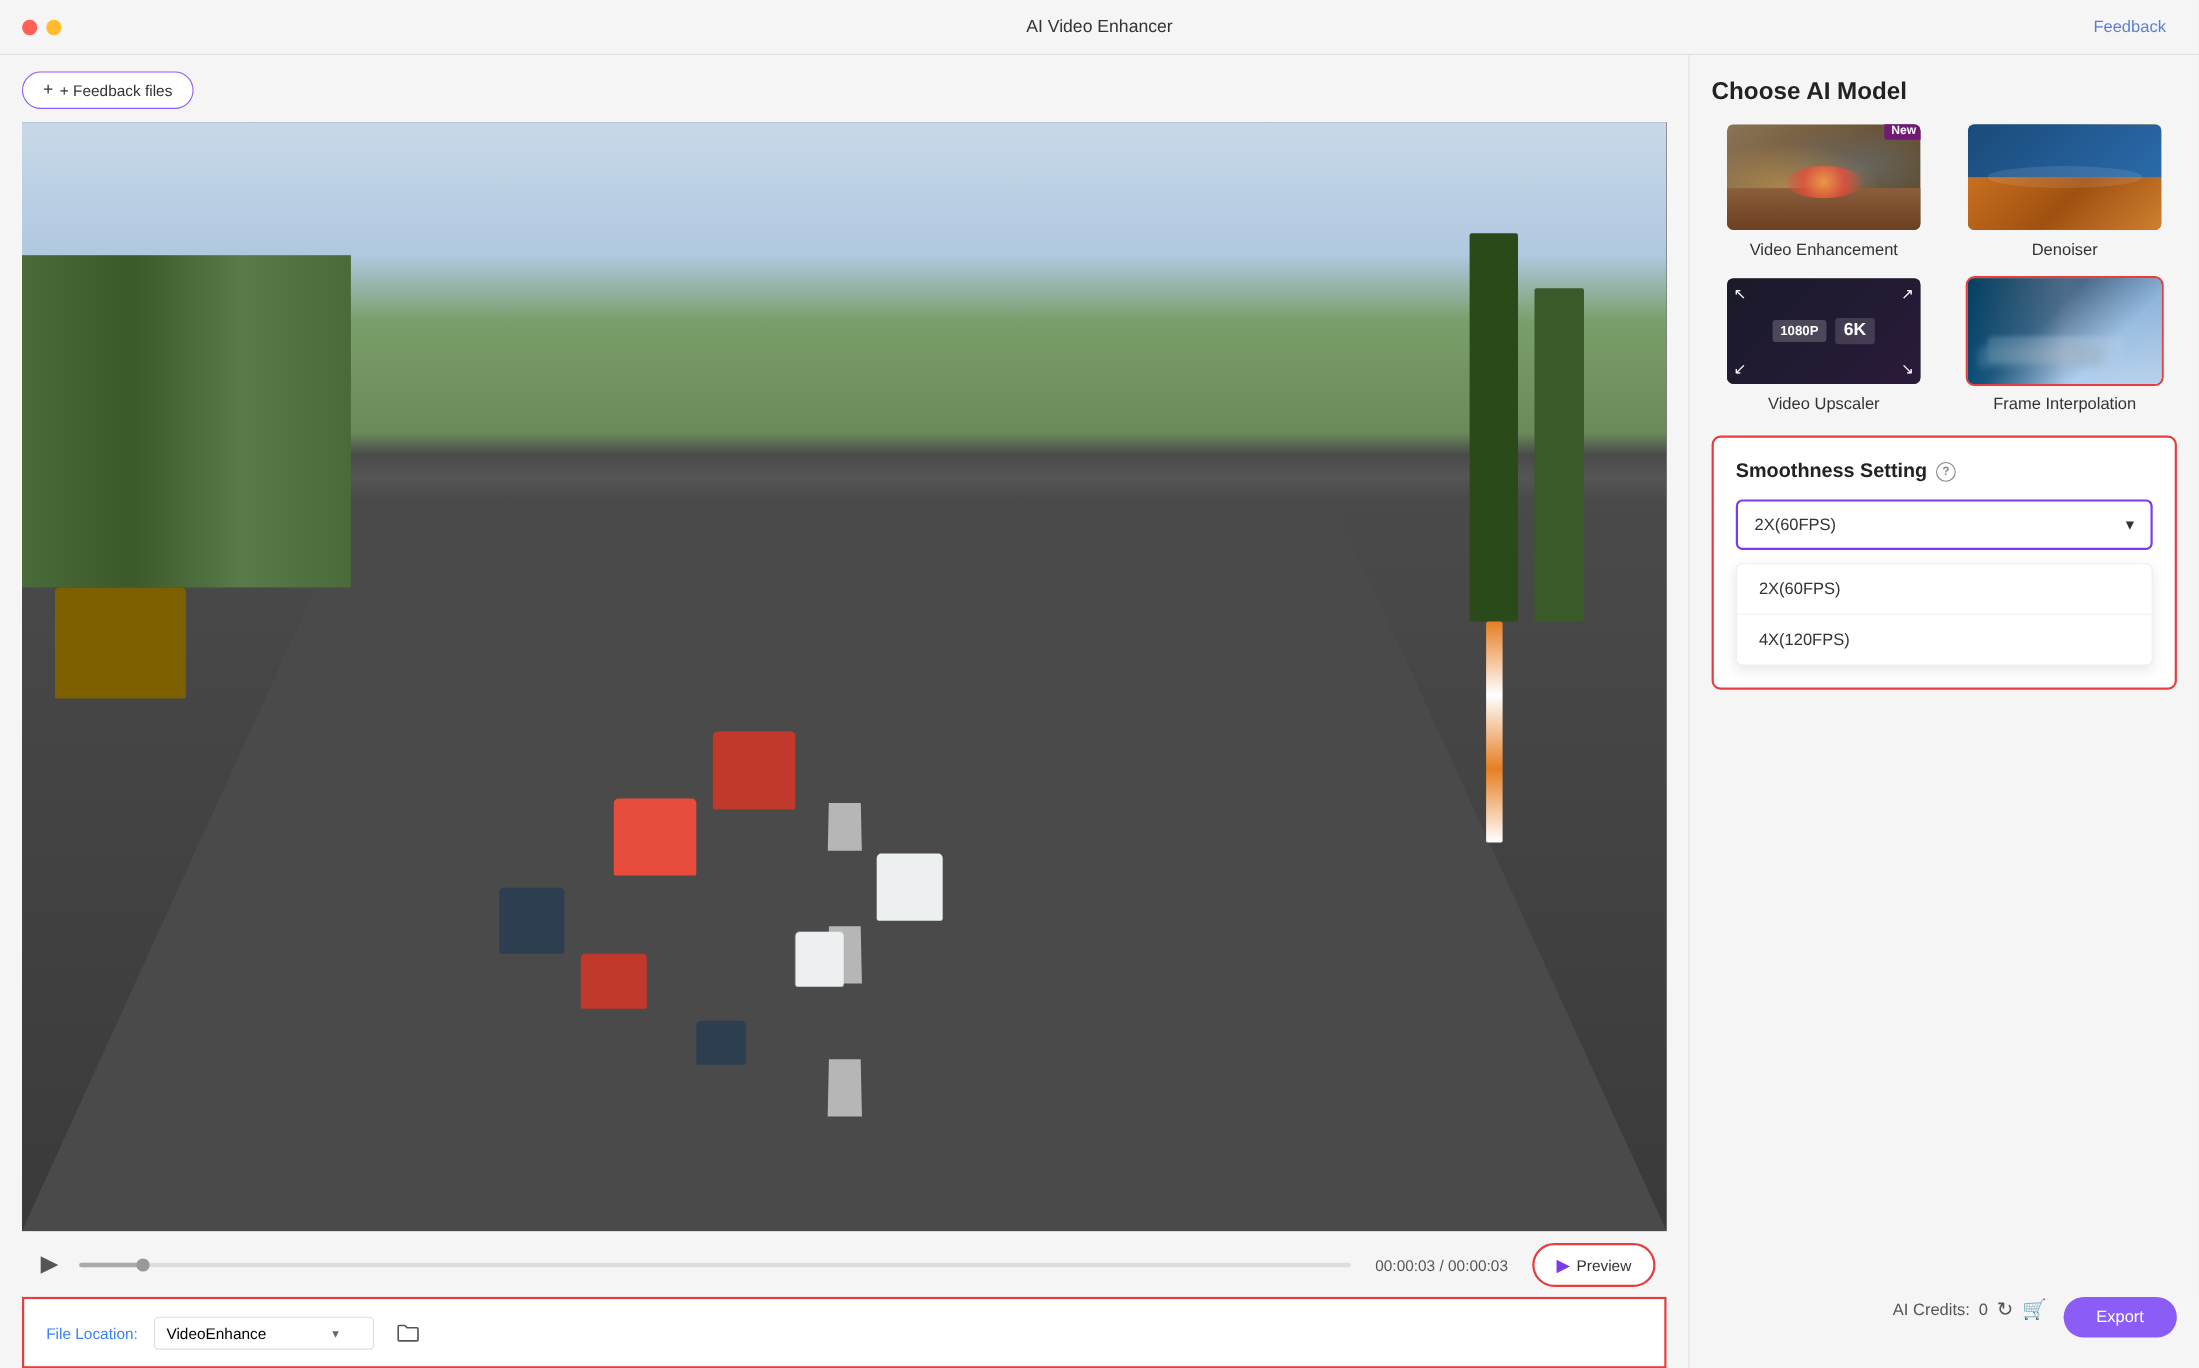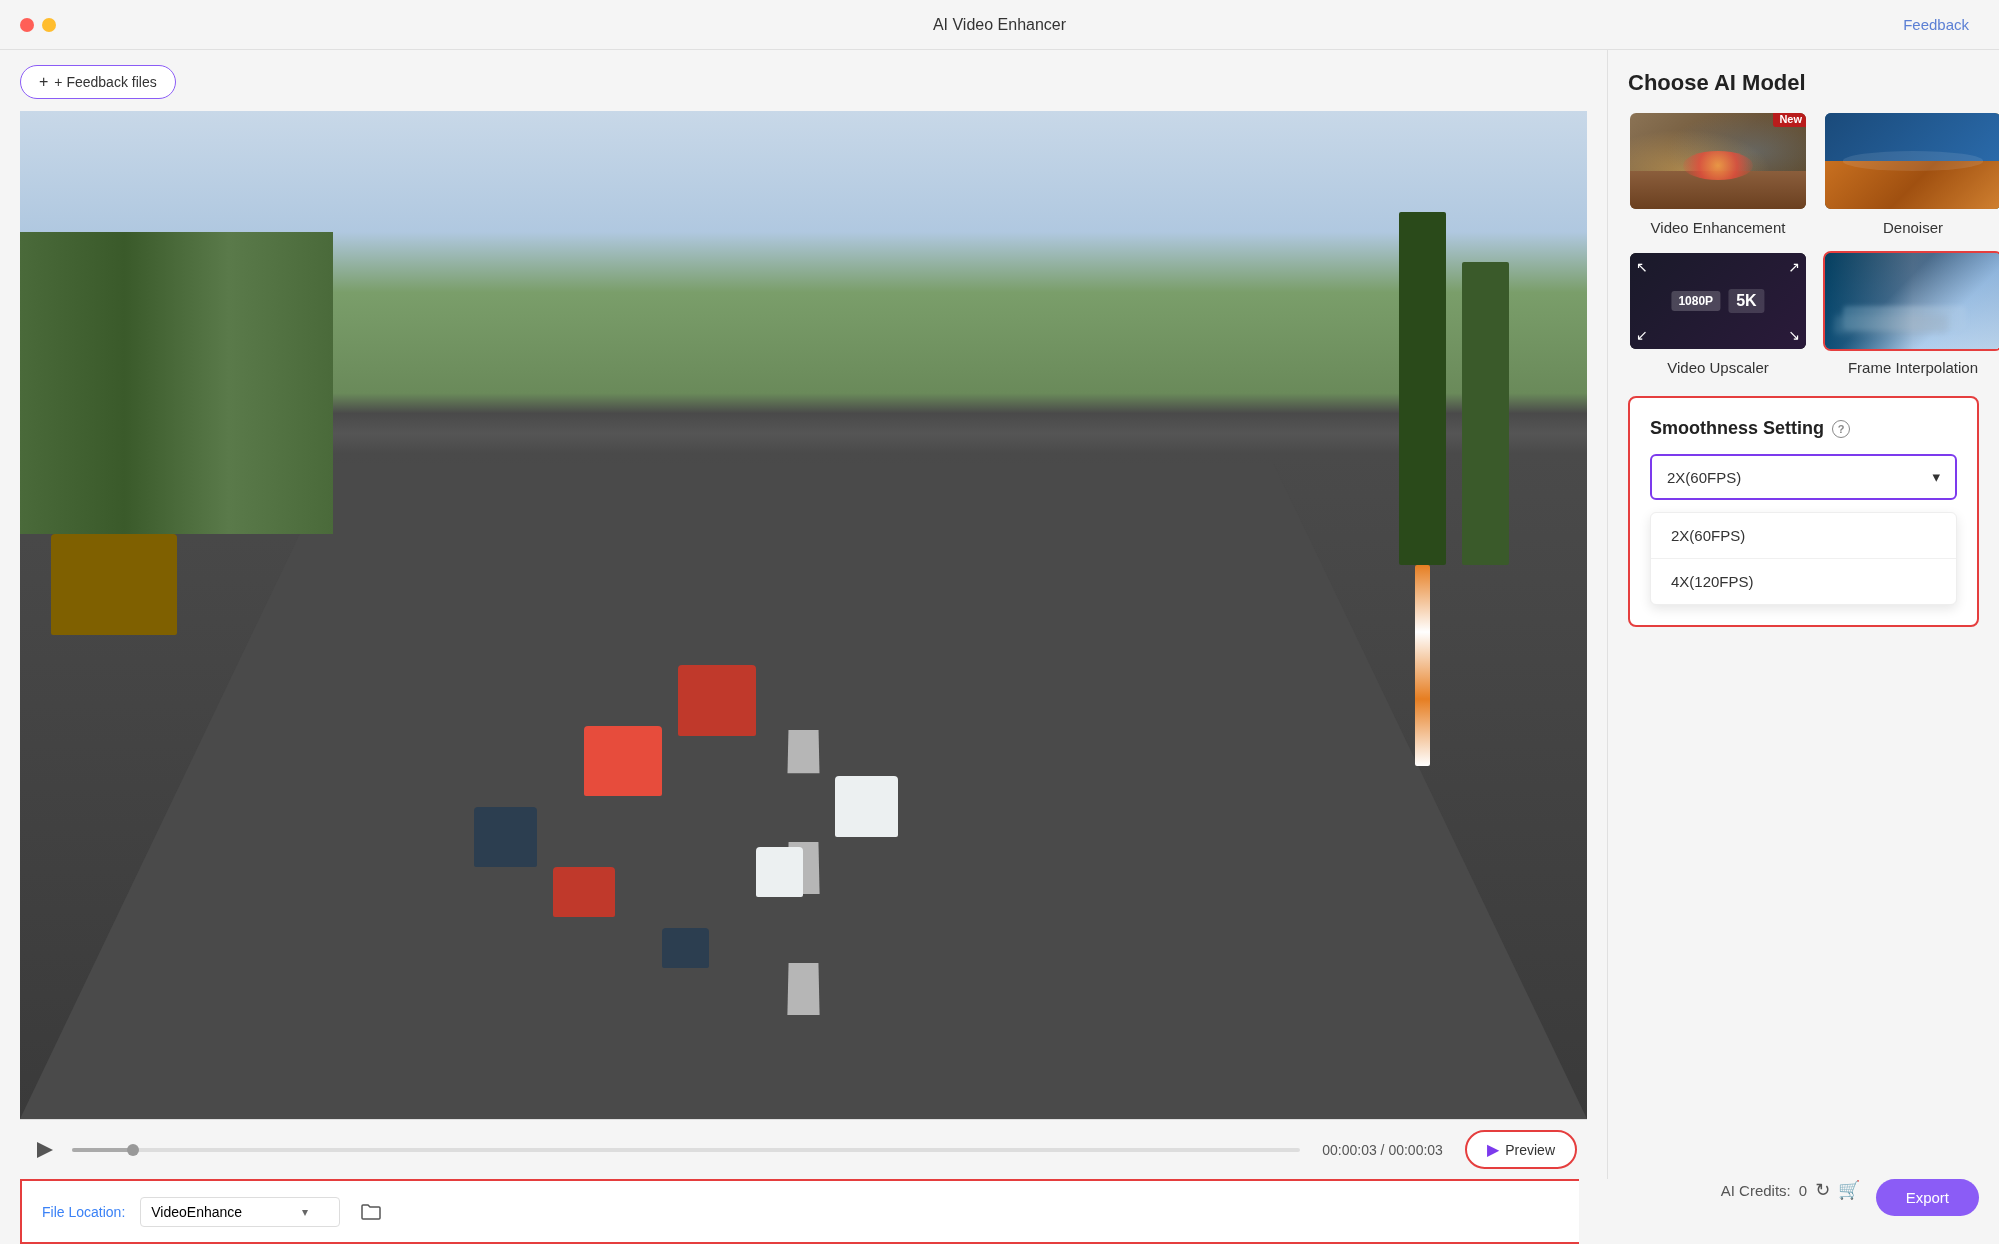--- a/index.html
+++ b/index.html
@@ -216,7 +216,7 @@
 
     
     .right-panel {
-      width: 392px;
+      width: 464px;
       background: #f5f5f5;
       padding: 20px;
       display: flex;

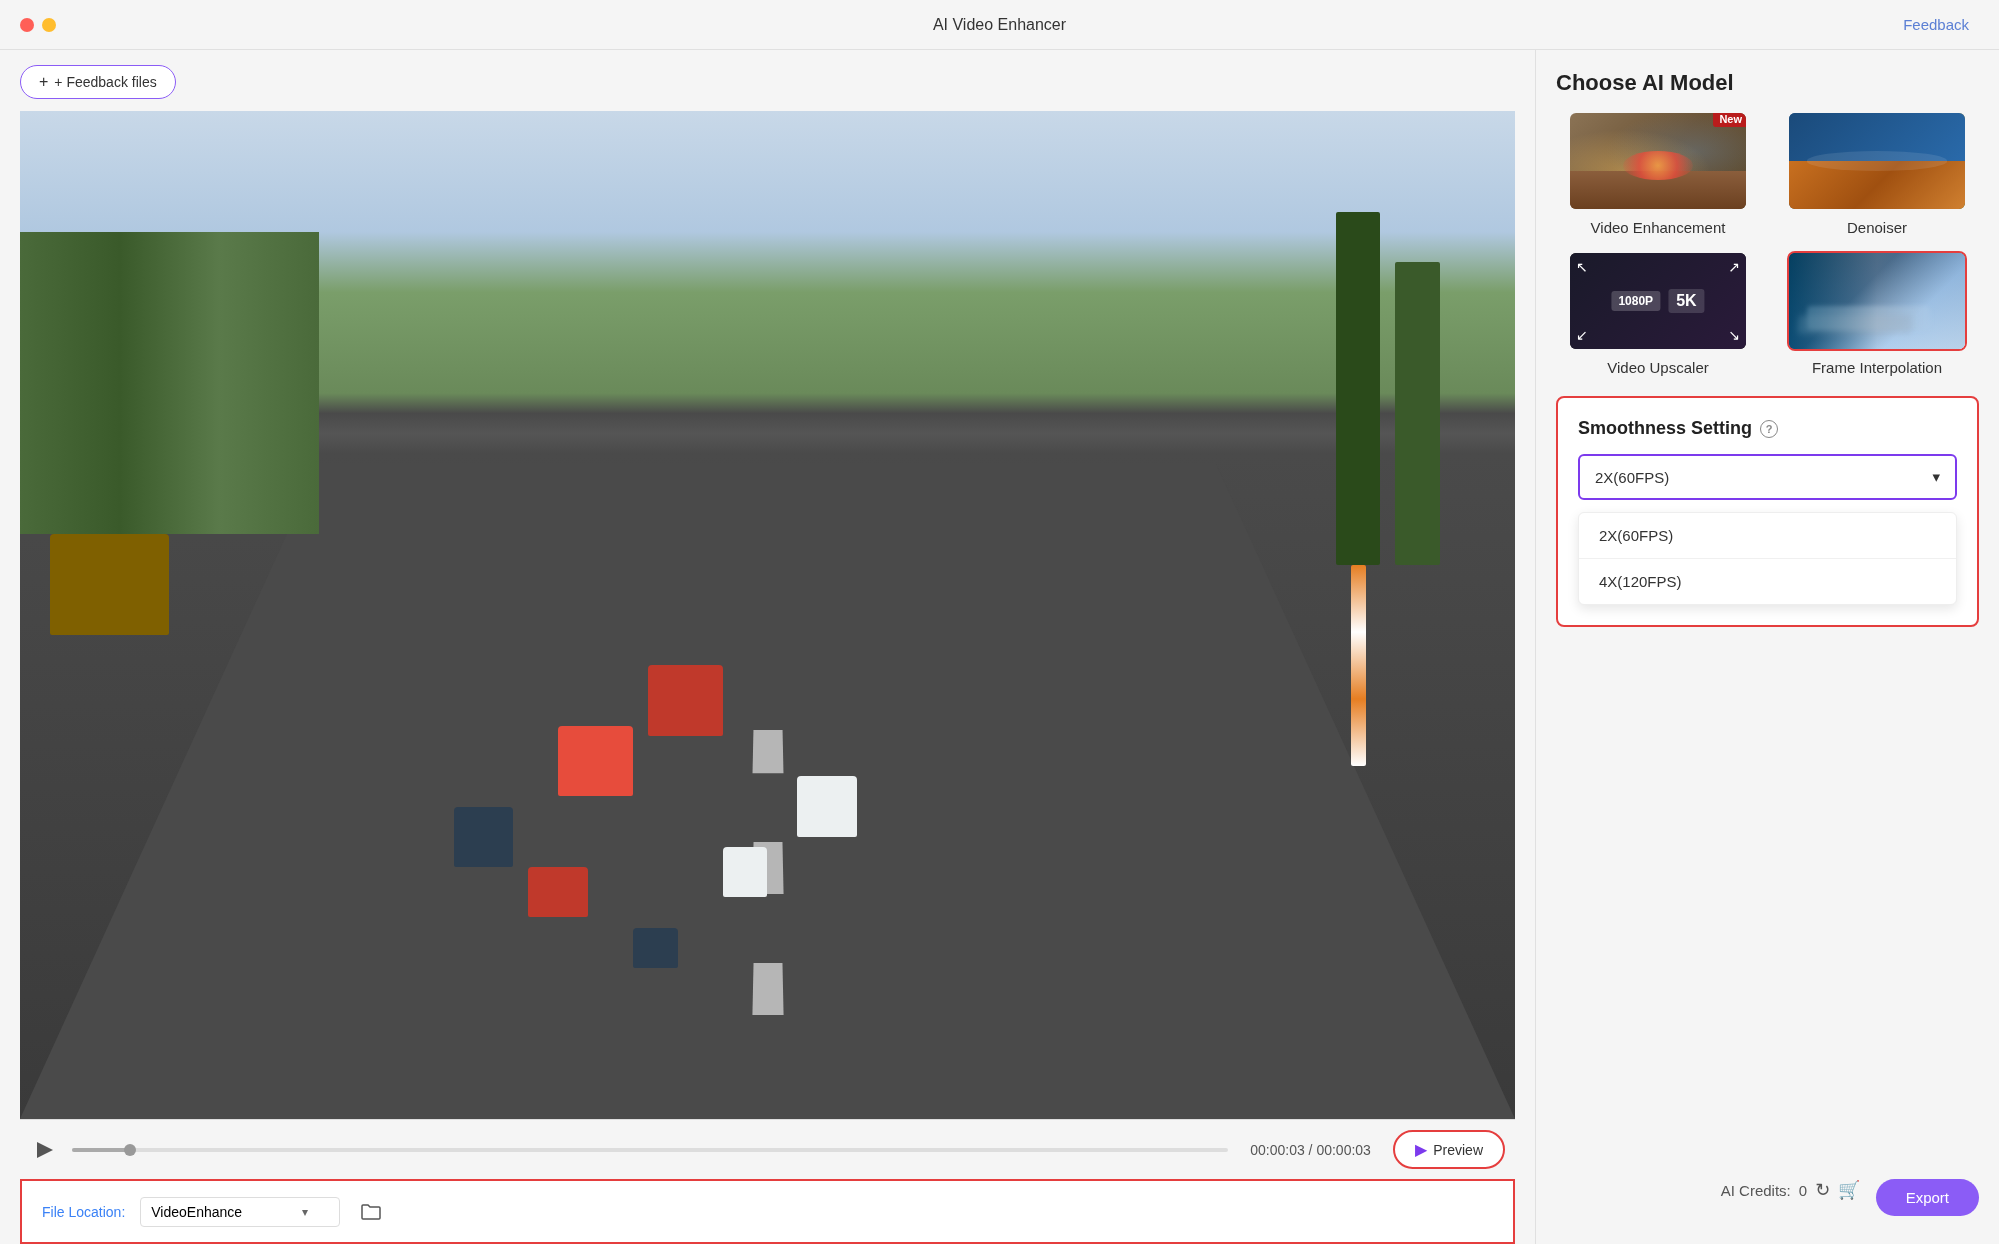--- a/index.html
+++ b/index.html
@@ -271,7 +271,7 @@
       position: absolute;
       top: -2px;
       right: -2px;
-      background: #b91c1c;
+      background: #701a75;
       color: white;
       font-size: 11px;
       font-weight: 600;

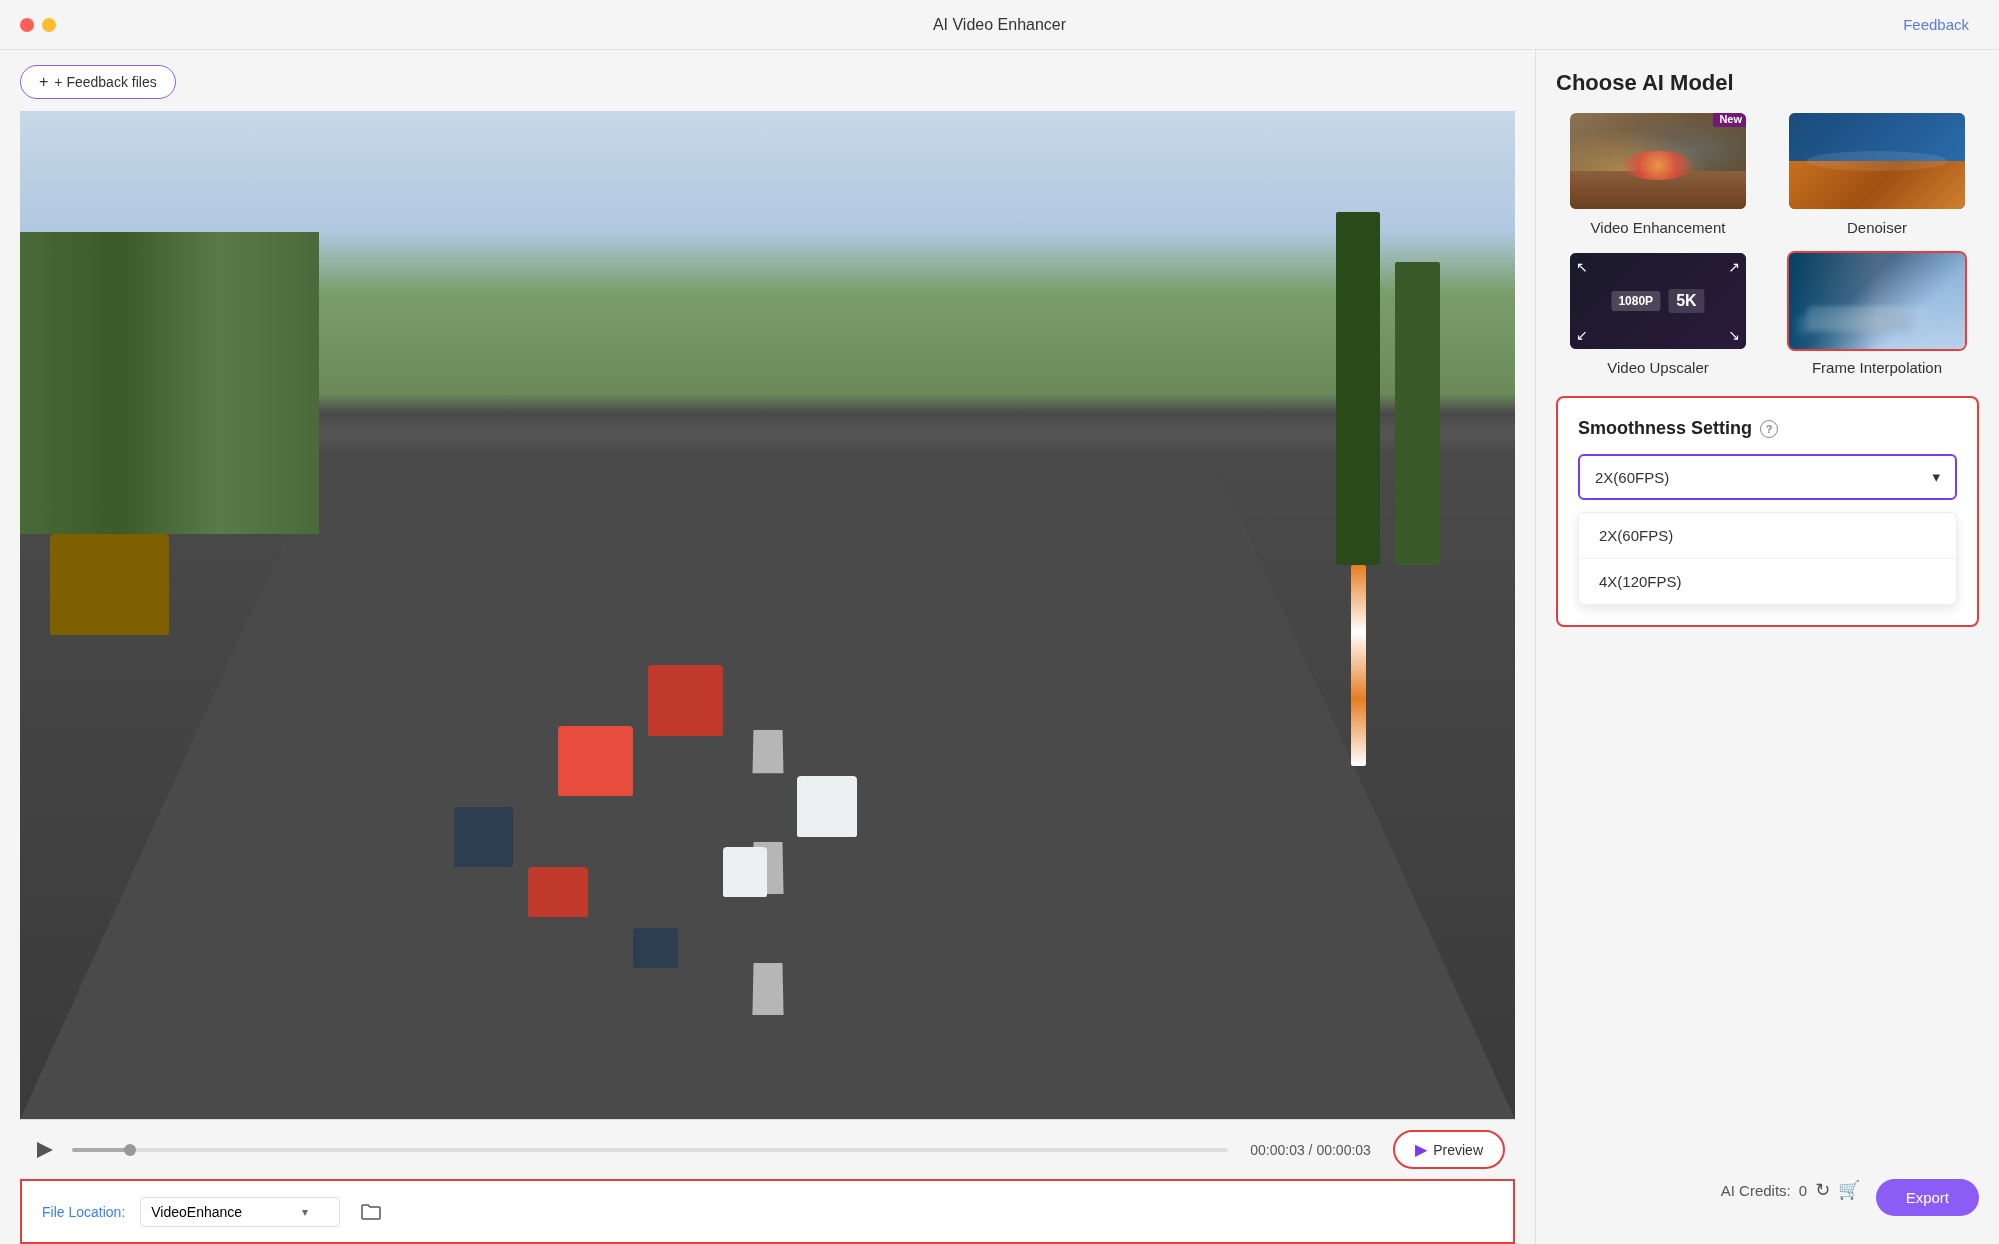--- a/index.html
+++ b/index.html
@@ -584,7 +584,7 @@
               <div style="position:absolute;inset:0;background:linear-gradient(135deg,#1a1a2a,#2a1a3a);"></div>
               <div style="position:absolute;top:50%;left:50%;transform:translate(-50%,-50%);display:flex;gap:8px;align-items:center;">
                 <span style="color:white;font-size:12px;font-weight:700;background:rgba(255,255,255,0.2);padding:3px 7px;border-radius:3px;">1080P</span>
-                <span style="color:white;font-size:16px;font-weight:900;background:rgba(255,255,255,0.15);padding:3px 8px;border-radius:3px;">5K</span>
+                <span style="color:white;font-size:16px;font-weight:900;background:rgba(255,255,255,0.15);padding:3px 8px;border-radius:3px;">6K</span>
               </div>
 
               <span style="position:absolute;top:6px;left:6px;color:white;font-size:14px;">↖</span>

